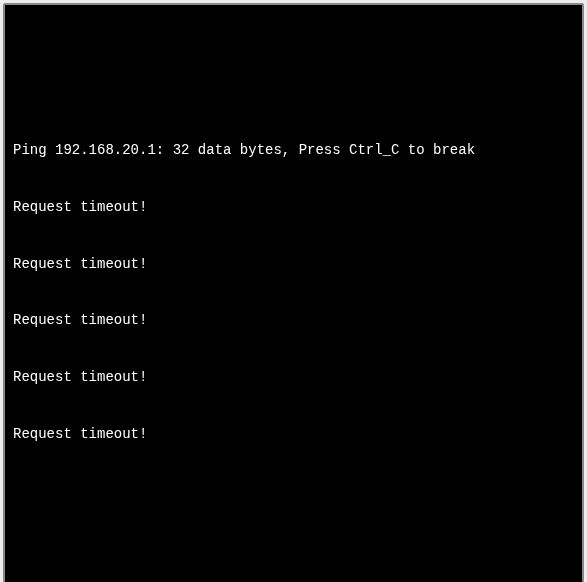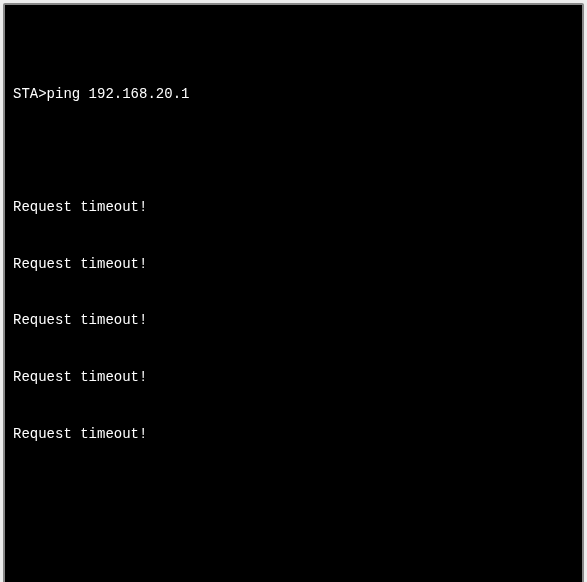--- a/index.html
+++ b/index.html
@@ -39,7 +39,6 @@
 
   <div class="terminal-block">
     <div class="line"></div>
-    <div class="line">STA&gt;ping 192.168.20.1</div>
     <div class="line"> </div>
     <div class="line">Request timeout!</div>
     <div class="line">Request timeout!</div>

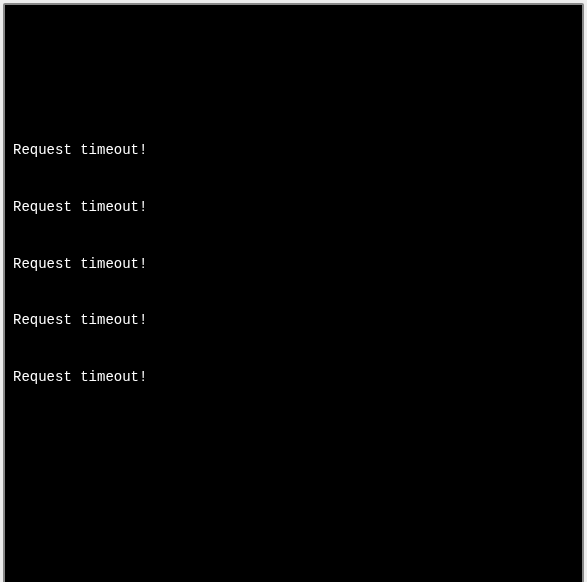--- a/index.html
+++ b/index.html
@@ -40,6 +40,7 @@
   <div class="terminal-block">
     <div class="line"></div>
     <div class="line"> </div>
+    <div class="line">Ping 192.168.20.1: 32 data bytes, Press Ctrl_C to break</div>
     <div class="line">Request timeout!</div>
     <div class="line">Request timeout!</div>
     <div class="line">Request timeout!</div>

